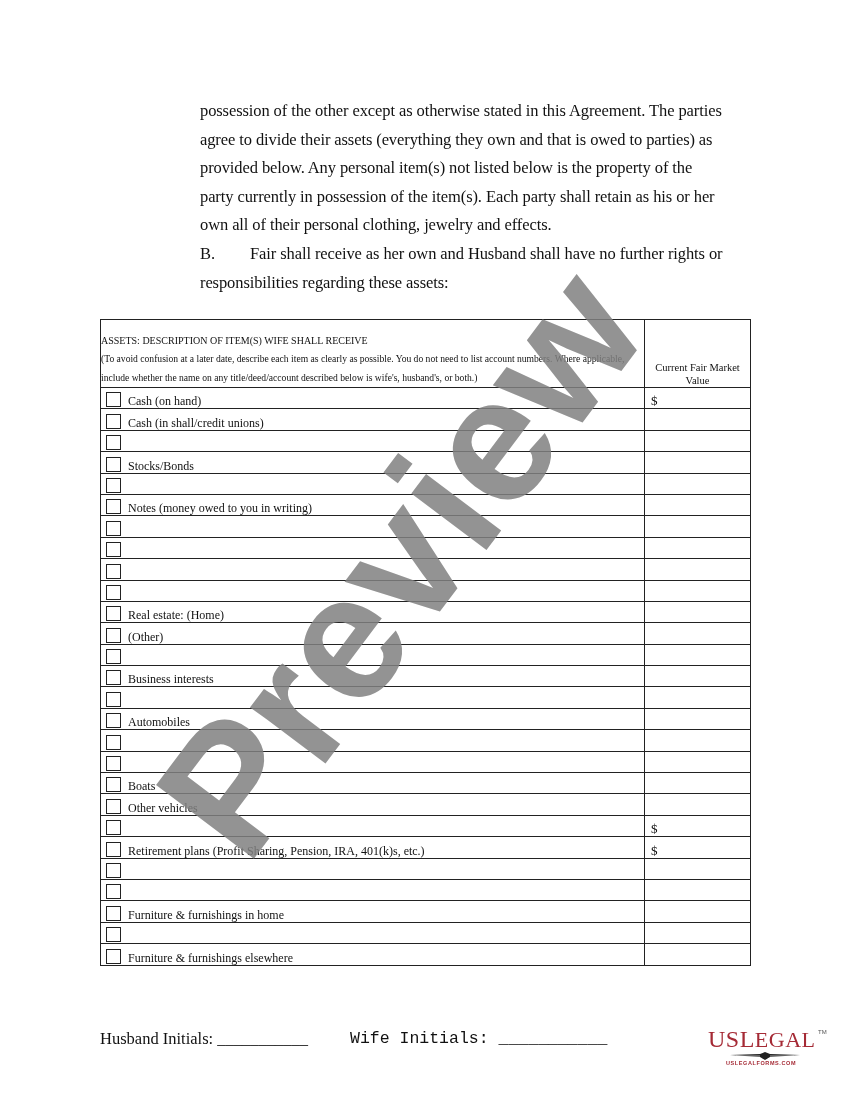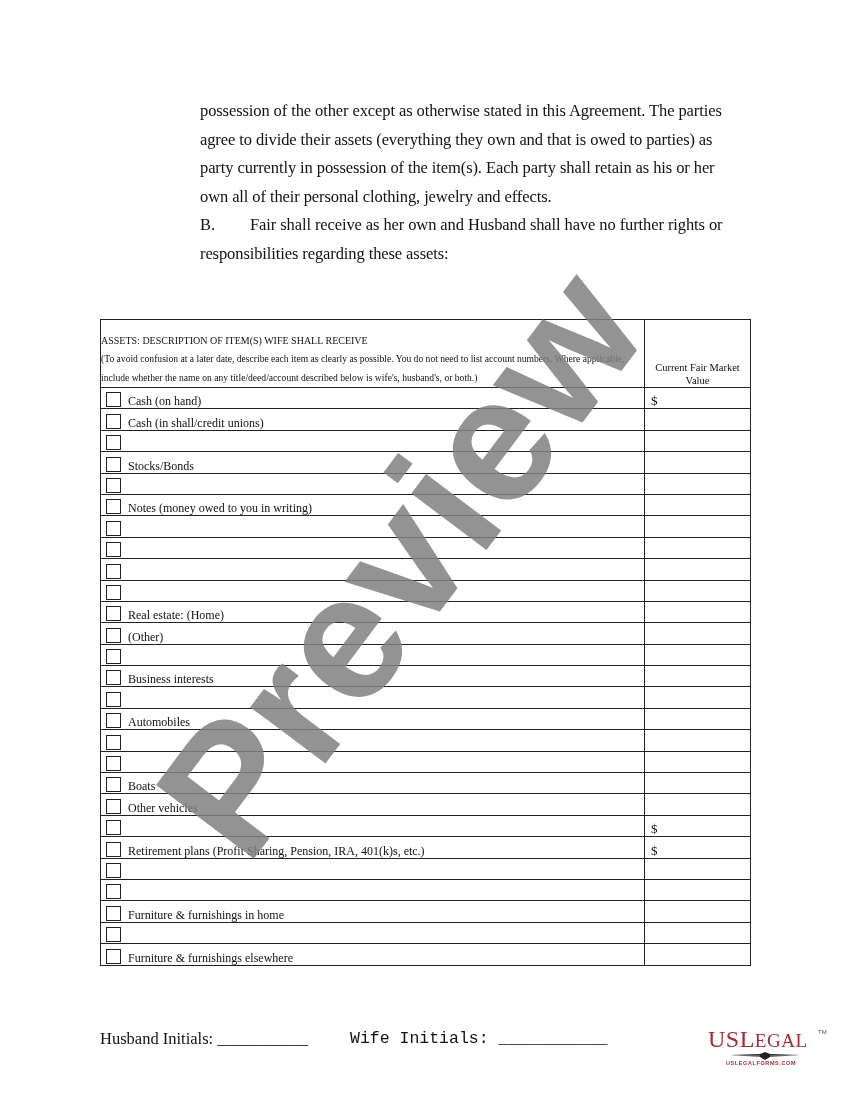--- a/index.html
+++ b/index.html
@@ -76,6 +76,7 @@
   <div class="para">
     <span class="line">possession of the other except as otherwise stated in this Agreement.  The parties</span>
     <span class="line">agree to divide their assets (everything they own and that is owed to parties) as</span>
+    <span class="line">provided below.   Any personal item(s) not listed below is the property of the</span>
     <span class="line">party currently in possession of the item(s). Each party shall retain as his or her</span>
     <span class="line">own all of their personal clothing, jewelry and effects.</span>
     <span class="line"><span class="b-label">B.</span><span>Fair shall receive as her own and Husband shall have no further rights or</span></span>

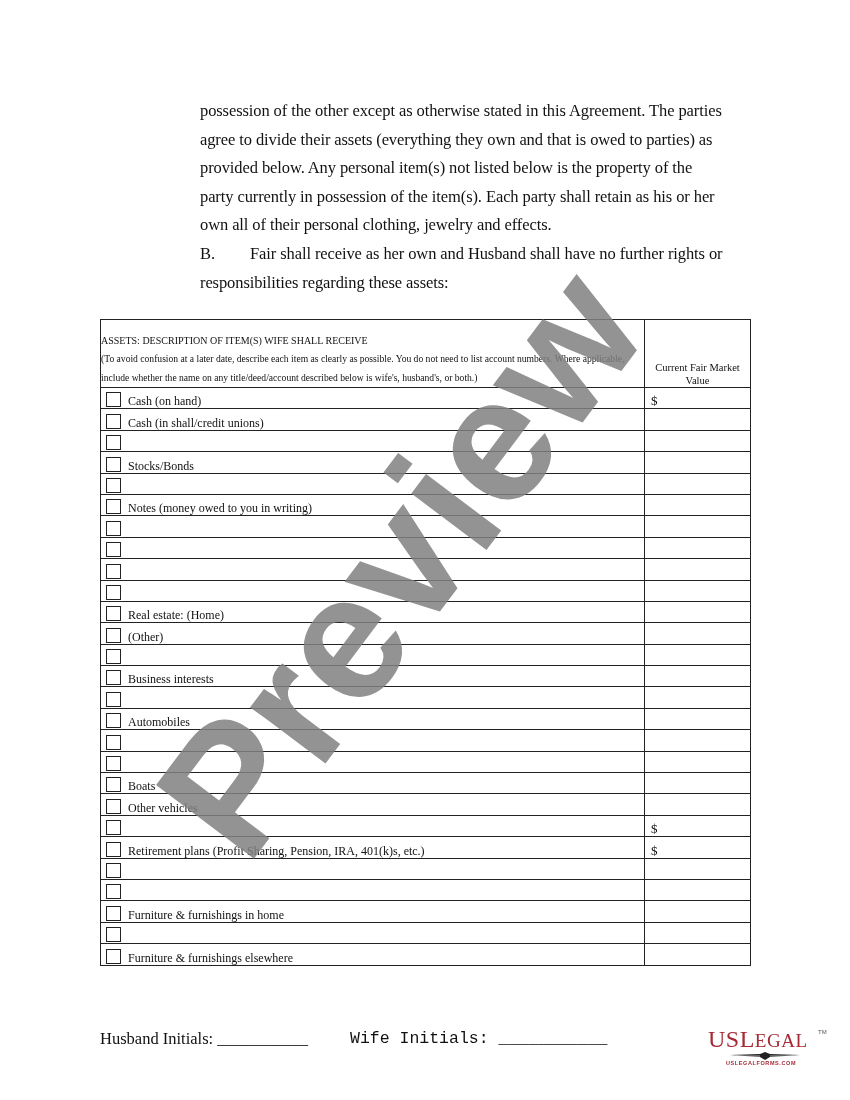--- a/index.html
+++ b/index.html
@@ -53,7 +53,7 @@
     font-family: "Liberation Serif", serif; color: #a52a35; font-size: 24px; line-height: 24px;
     letter-spacing: 0.5px; position: absolute; left: 0; top: 0; white-space: nowrap;
   }
-  .logo .brand .small { font-size: 19px; }
+  .logo .brand .small { font-size: 22px; }
   .logo .tm { font-size: 6px; position: absolute; left: 110px; top: 2px; color: #555; font-family: "Liberation Sans", sans-serif; }
   .logo .wings { position: absolute; left: 22px; top: 25px; width: 70px; height: 8px; }
   .logo .url {

